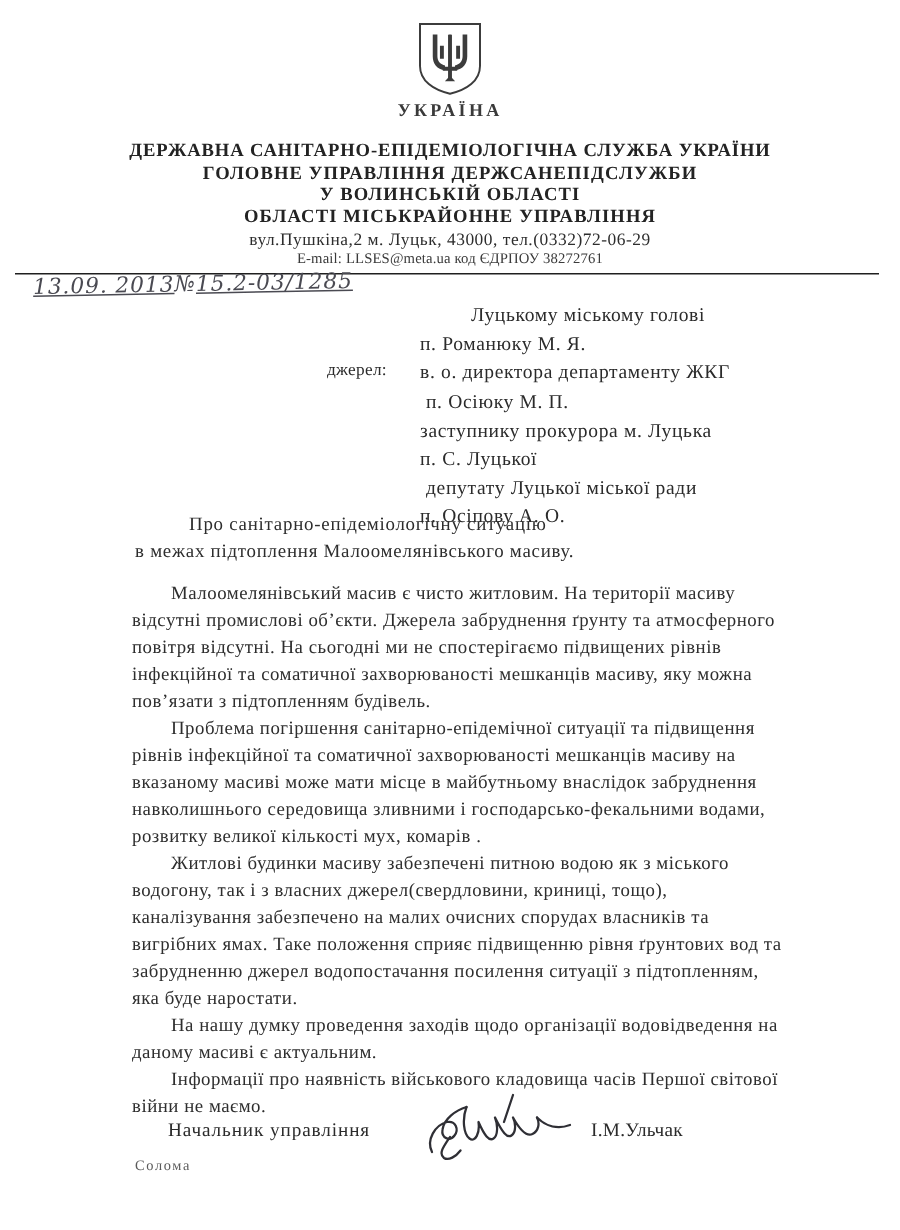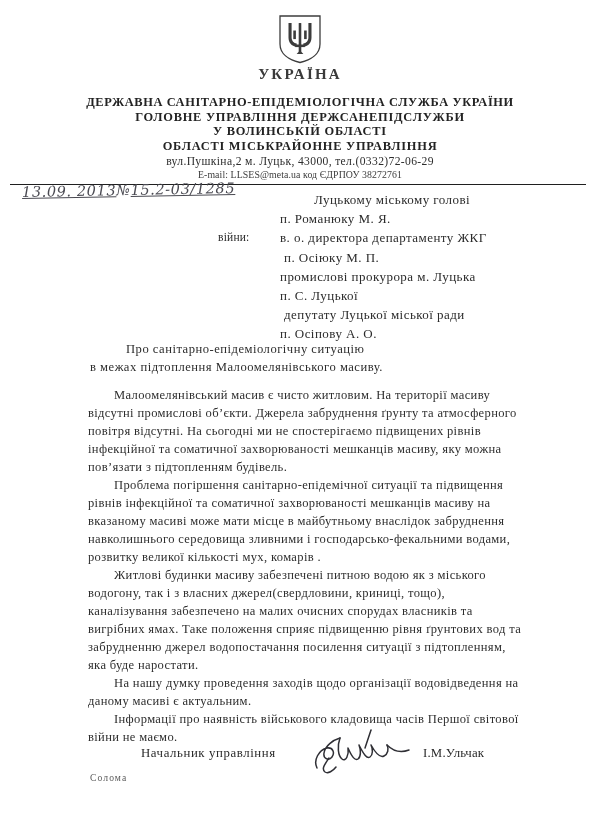--- a/index.html
+++ b/index.html
@@ -32,7 +32,7 @@
   }
   .emblem-caption {
     font-family: "Liberation Serif", "DejaVu Serif", serif;
-    font-size: 15px;
+    font-size: 12px;
     font-weight: bold;
     letter-spacing: 2.2px;
     color: #3a3a3a;

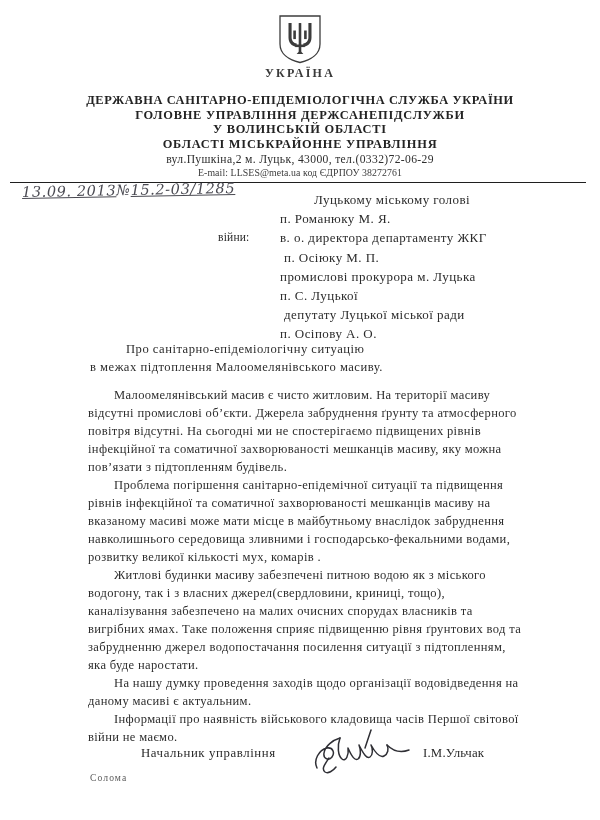--- a/index.html
+++ b/index.html
@@ -100,7 +100,7 @@
   .addressee {
     position: absolute;
     left: 272px;
-    top: 190px;
+    top: 200px;
     width: 320px;
     font-size: 13px;
     line-height: 19.2px;

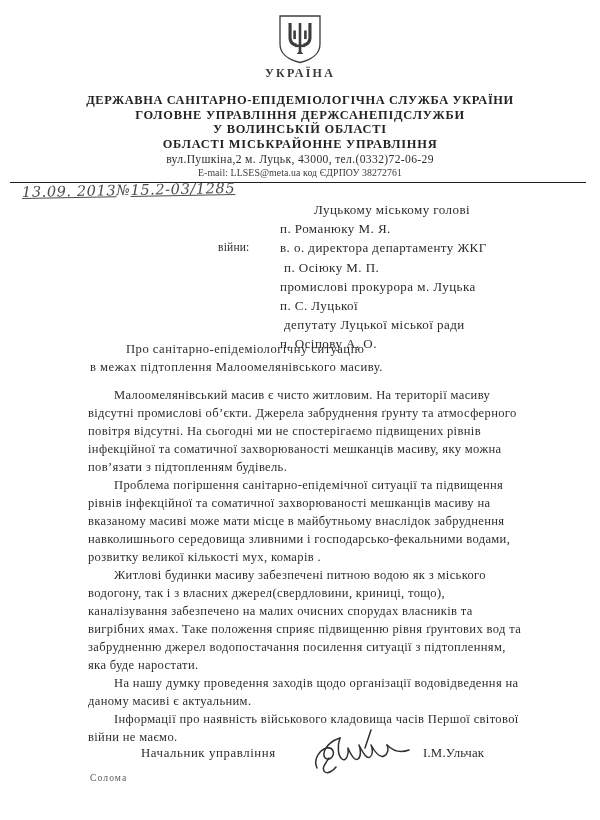--- a/index.html
+++ b/index.html
@@ -235,7 +235,7 @@
     <div class="ln indent1">Луцькому міському голові</div>
     <div class="ln indent2">п. Романюку М. Я.</div>
     <div class="ln indent2">
-      <span class="copy-label">війни:</span><span>в. о. директора департаменту ЖКГ</span>
+      <span class="copy-label">джерел:</span><span>в. о. директора департаменту ЖКГ</span>
     </div>
     <div class="ln indent3">п. Осіюку  М. П.</div>
     <div class="ln indent2">промислові прокурора м. Луцька</div>

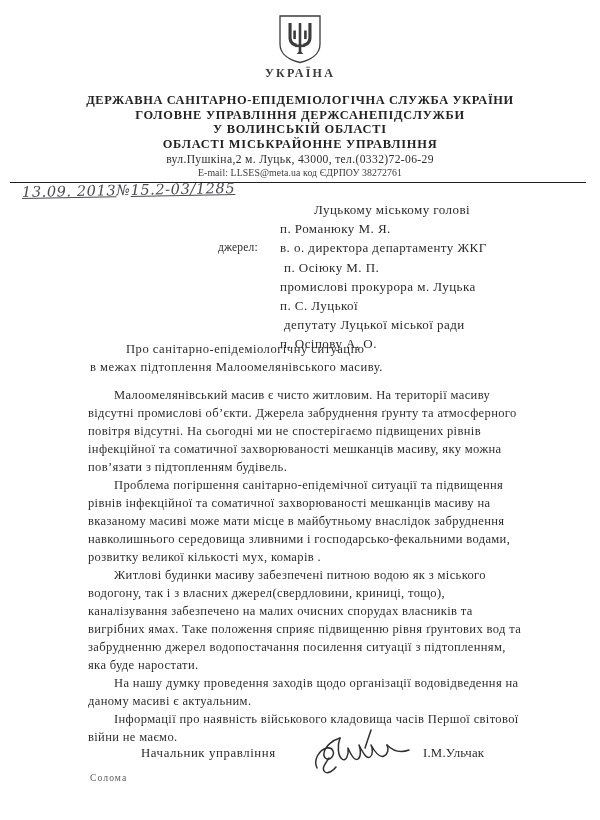--- a/index.html
+++ b/index.html
@@ -238,7 +238,7 @@
       <span class="copy-label">джерел:</span><span>в. о. директора департаменту ЖКГ</span>
     </div>
     <div class="ln indent3">п. Осіюку  М. П.</div>
-    <div class="ln indent2">промислові прокурора м. Луцька</div>
+    <div class="ln indent2">заступнику прокурора м. Луцька</div>
     <div class="ln indent2">п. С. Луцької</div>
     <div class="ln indent3">депутату Луцької міської ради</div>
     <div class="ln indent2">п. Осіпову А. О.</div>

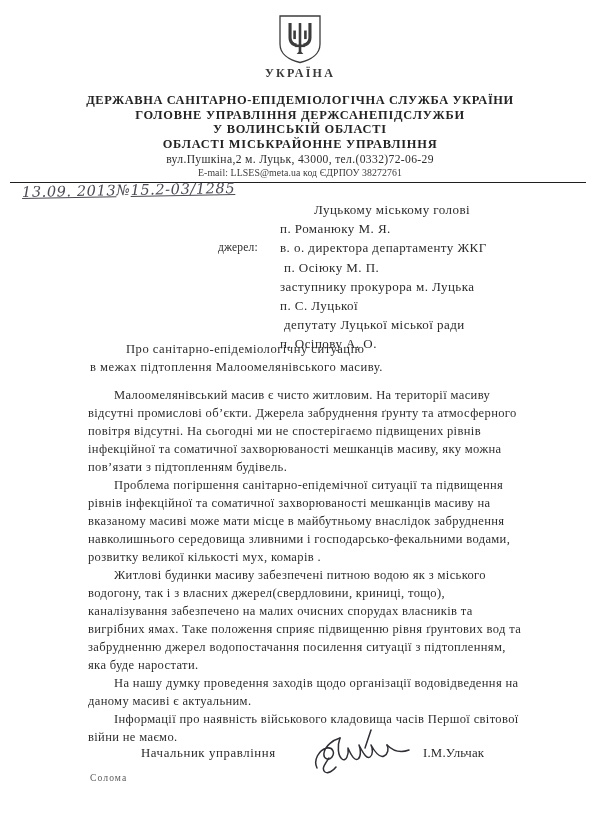--- a/index.html
+++ b/index.html
@@ -155,7 +155,7 @@
   
   .signature {
     position: absolute;
-    left: 105px;
+    left: 76px;
     top: 742px;
     width: 450px;
     height: 60px;

